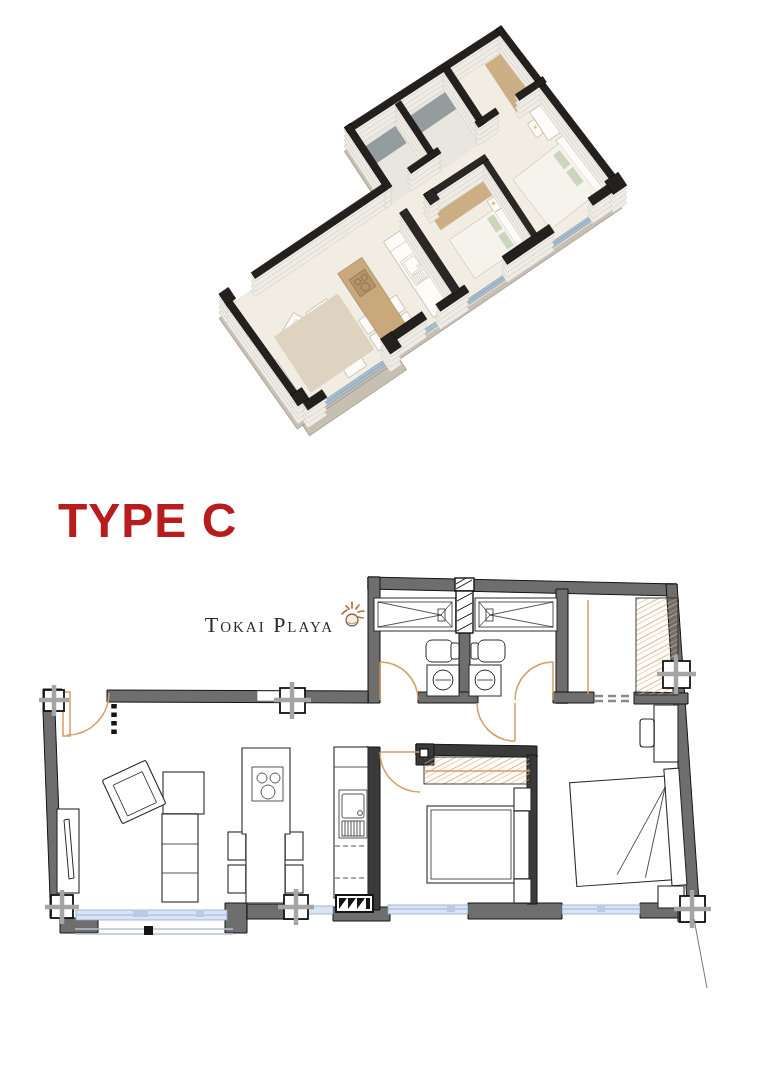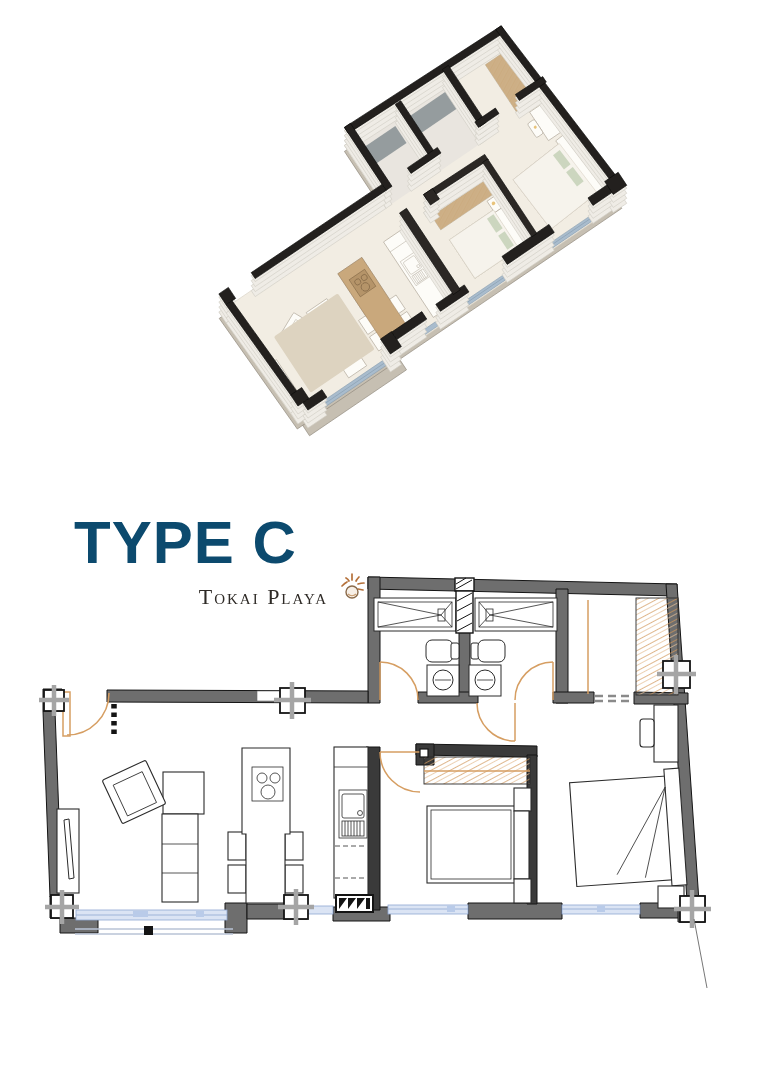--- a/index.html
+++ b/index.html
@@ -47,8 +47,8 @@
   .iso-wall-cap {--wall-fill:var(--pal-iso_wall_cap,#23201e);--wall-stroke:#0b0a09;--wallin-fill:#2b2724;}
 
   
-  .title{position:absolute;left:58px;top:498px;margin:16px;
-         font-size:60px;font-weight:bold;letter-spacing:1px;line-height:.95;color:#0c4a6e;}
+  .title{position:absolute;left:58px;top:498px;margin:0;
+         font-size:48px;font-weight:bold;letter-spacing:1px;line-height:.95;color:#b91c1c;}
   .brand{position:absolute;left:180px;top:584px;width:190px;display:flex;
          align-items:center;justify-content:flex-end;gap:8px;}
   .brand-name{font-family:"Liberation Serif",serif;font-variant:small-caps;

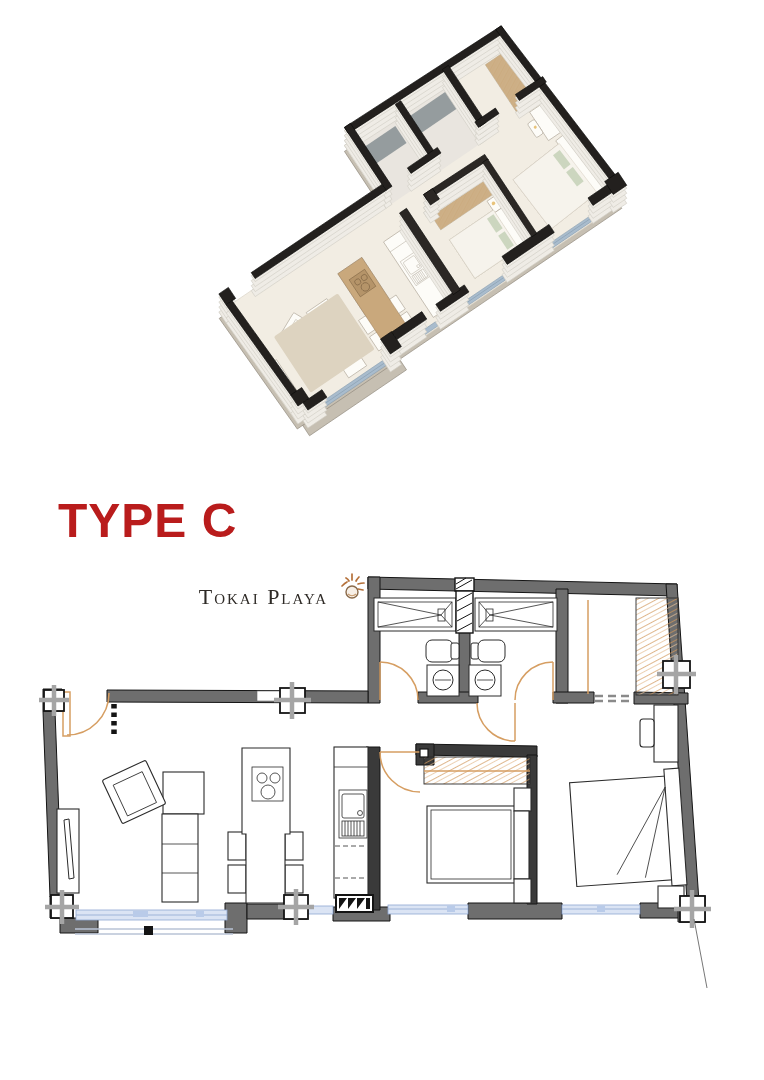--- a/index.html
+++ b/index.html
@@ -49,8 +49,8 @@
   
   .title{position:absolute;left:58px;top:498px;margin:0;
          font-size:48px;font-weight:bold;letter-spacing:1px;line-height:.95;color:#b91c1c;}
-  .brand{position:absolute;left:180px;top:584px;width:190px;display:flex;
-         align-items:center;justify-content:flex-end;gap:8px;}
+  .brand{position:absolute;left:180px;top:612px;width:190px;display:flex;
+         align-items:center;justify-content:flex-end;gap:2px;}
   .brand-name{font-family:"Liberation Serif",serif;font-variant:small-caps;
               font-size:22px;letter-spacing:2px;color:#2e2a26;white-space:nowrap;}
   .sun{margin-top:-14px;}

